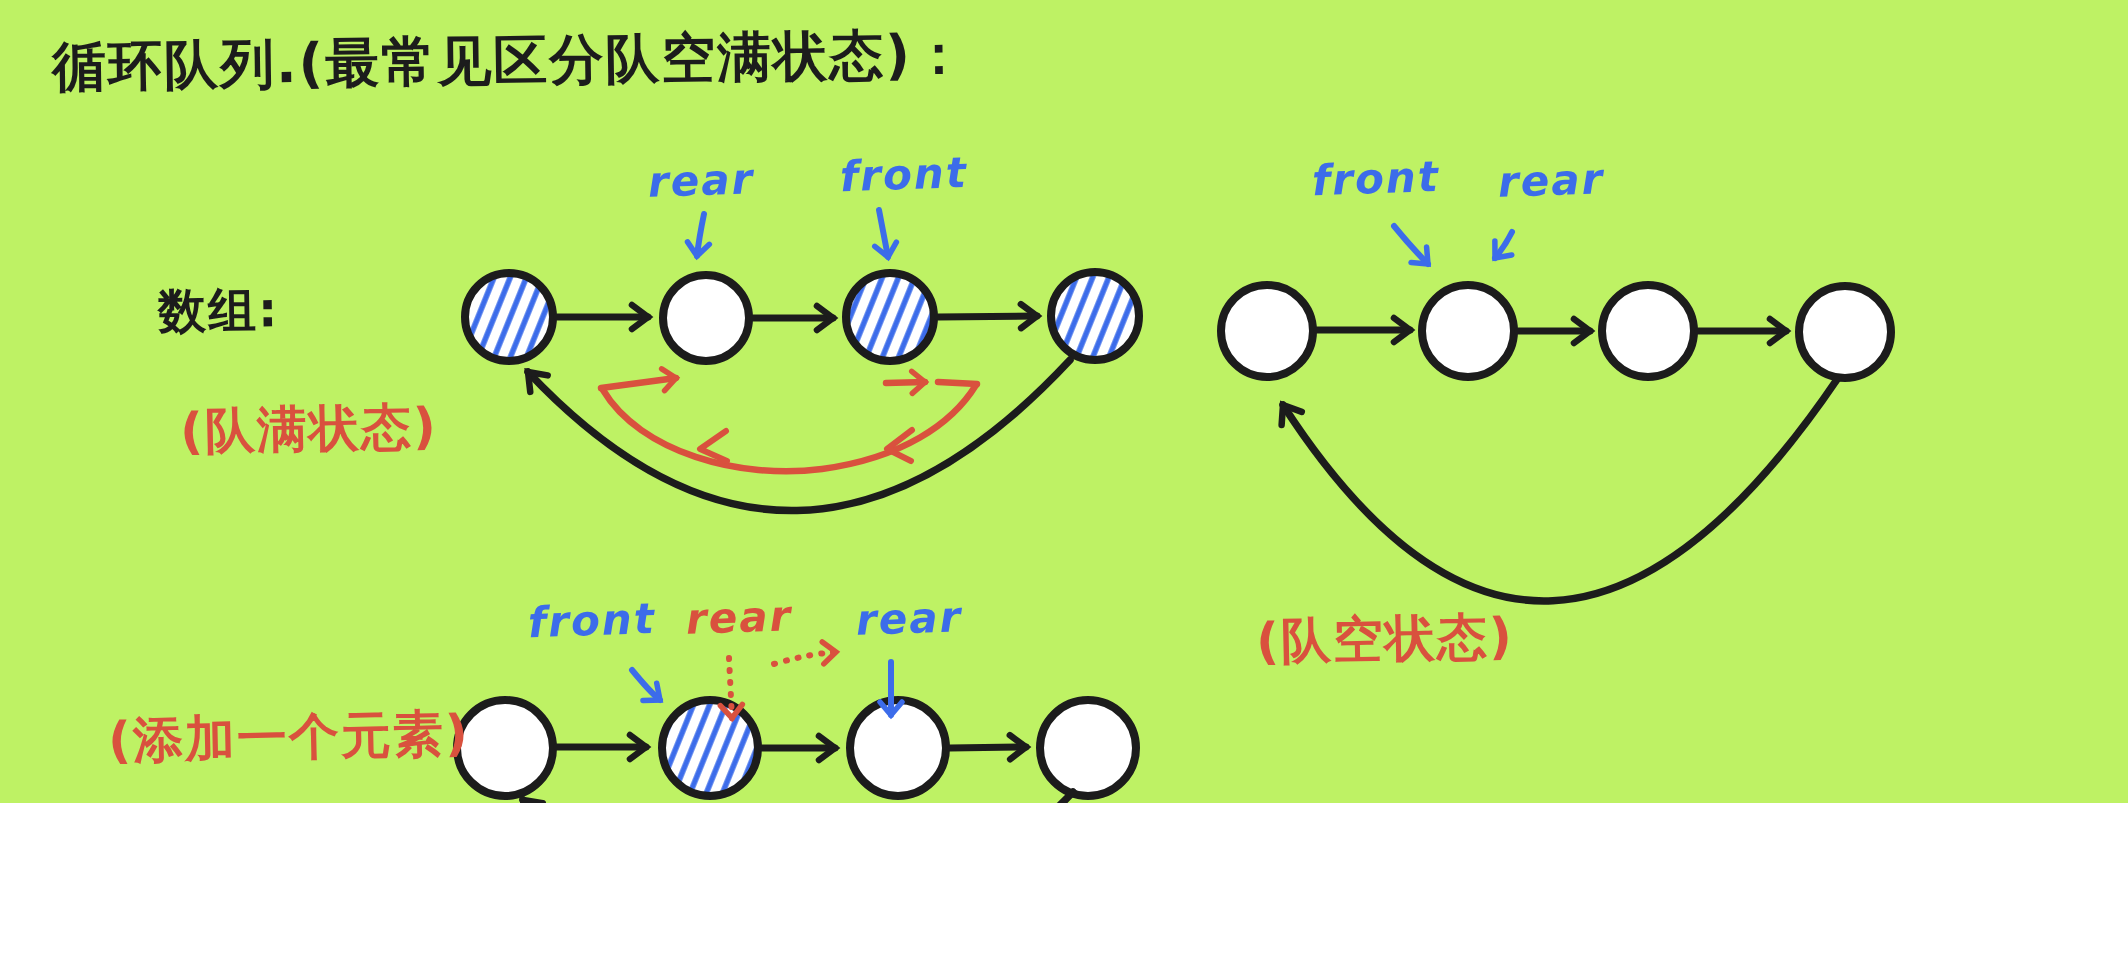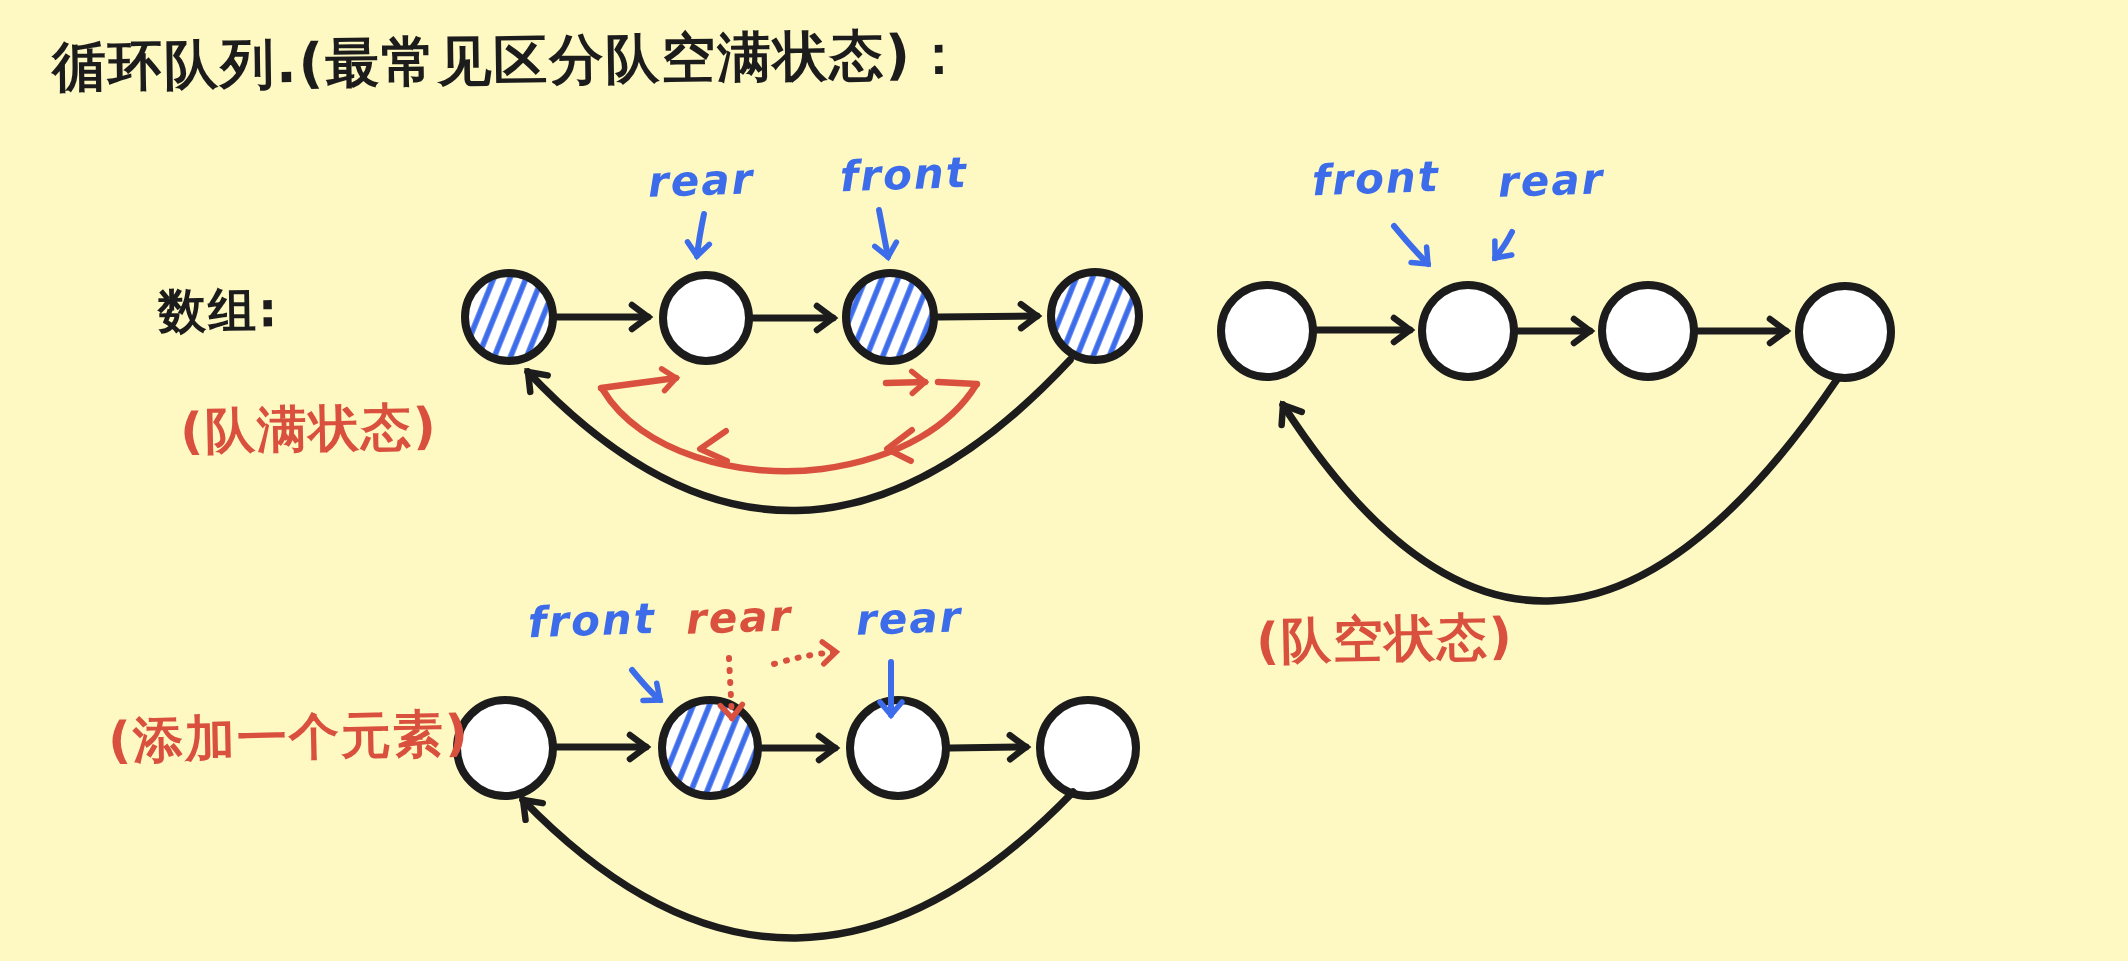--- a/index.html
+++ b/index.html
@@ -5,8 +5,8 @@
   html,body{margin:0;padding:0;background:#ffffff;}
   .canvas{
     position:relative;
-    width:2128px;height:961px;
-    background:#fef9c3;
+    width:2128px;height:803px;
+    background:#bef264;
     overflow:hidden;
     font-family:"DejaVu Sans", sans-serif;
   }

